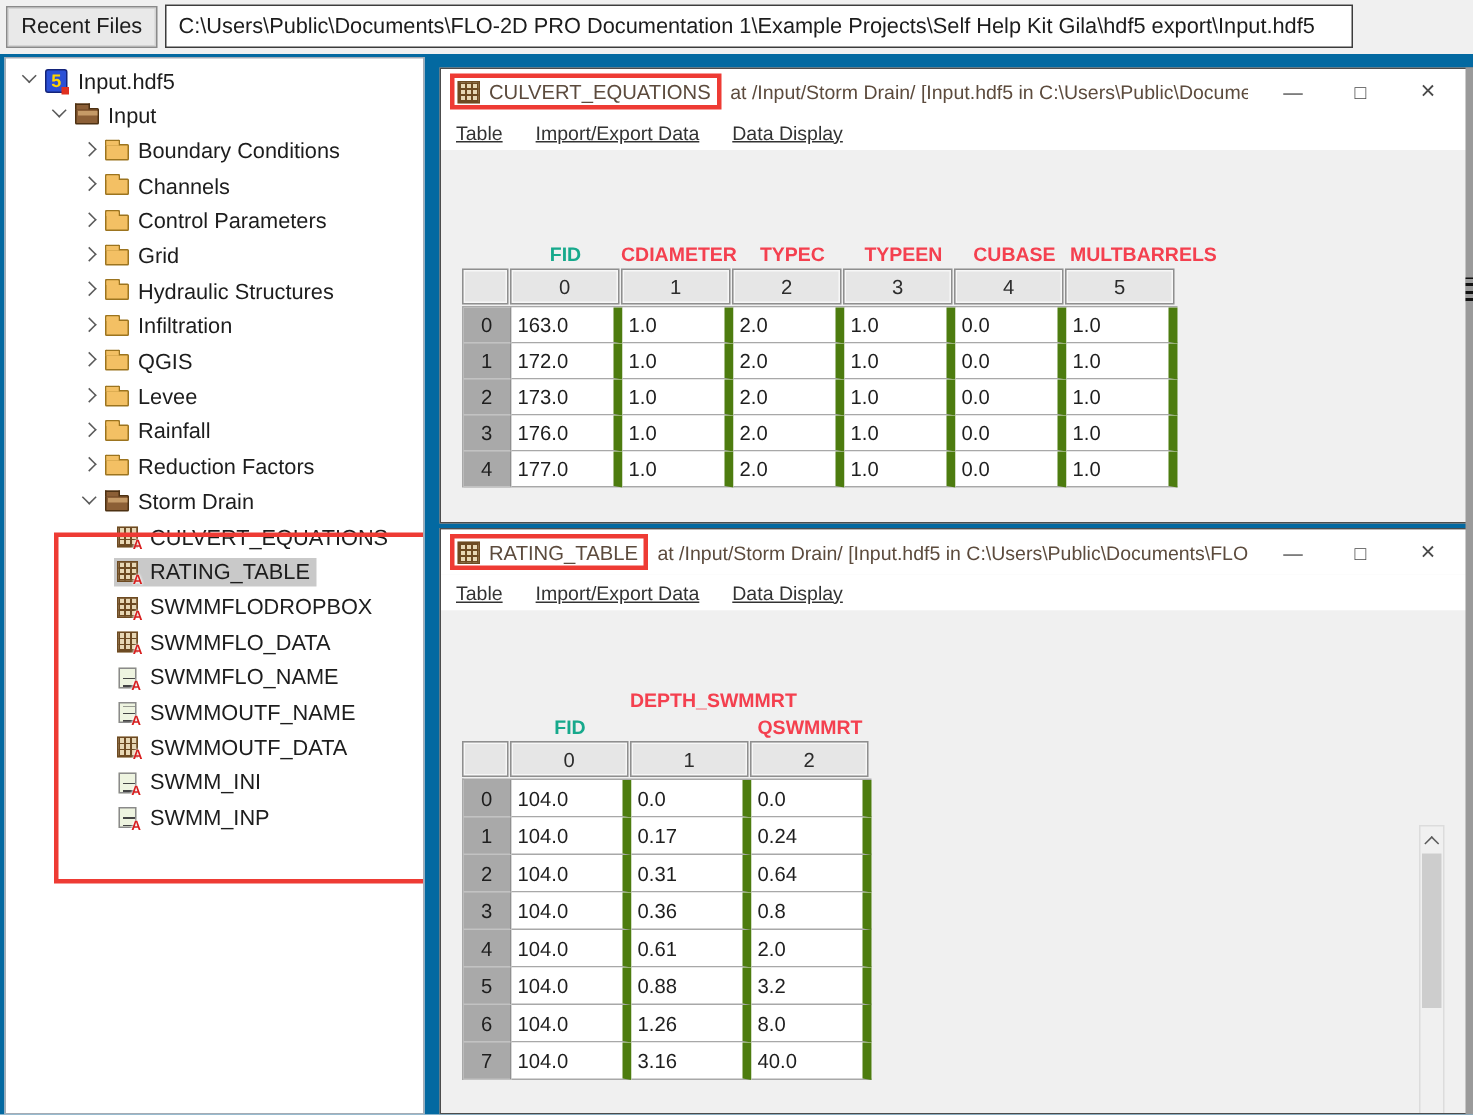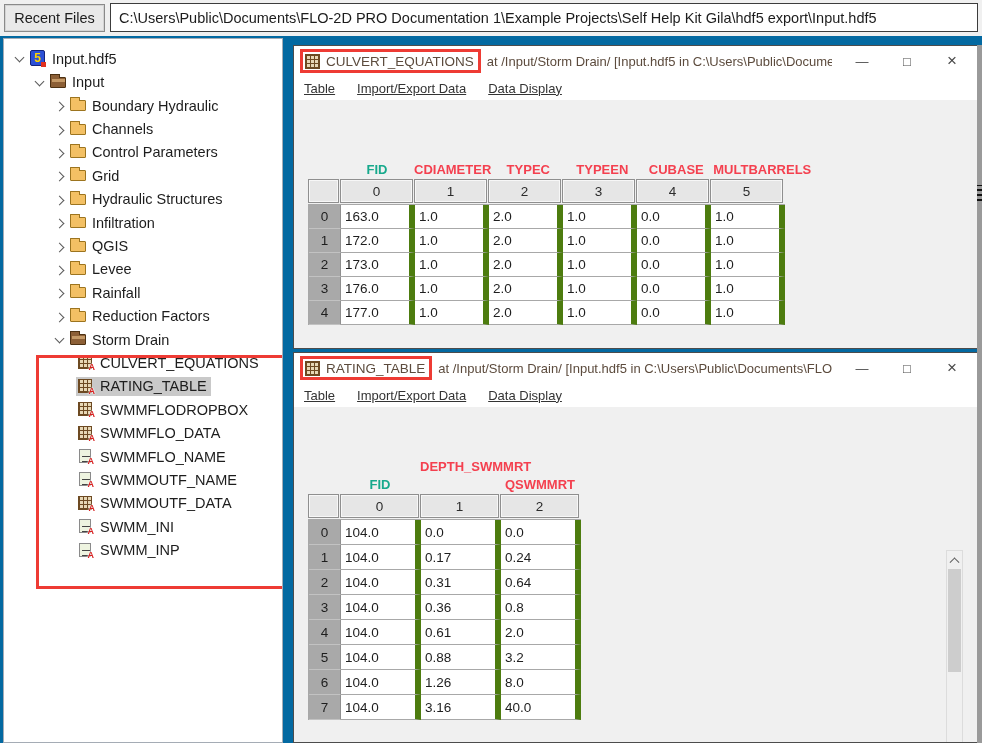--- a/index.html
+++ b/index.html
@@ -12,7 +12,7 @@
   .recent-btn { position:absolute; left:4px; top:4px; width:101px; height:28px; background:#e9e9e9;
     border:1px solid #8a8a8a; box-shadow:0 0 0 1px #d4d4d4 inset; font-size:14.5px; color:#1c1c1c;
     display:flex; align-items:center; justify-content:center; cursor:default; }
-  .path-field { position:absolute; left:110px; top:3px; width:868px; height:29px; background:#ffffff;
+  .path-field { position:absolute; left:110px; top:3px; width:792px; height:29px; background:#ffffff;
     border:1px solid #3c3c3c; font-size:14.5px; color:#1c1c1c; display:flex; align-items:center;
     padding:0 8px; white-space:nowrap; overflow:hidden; }
 

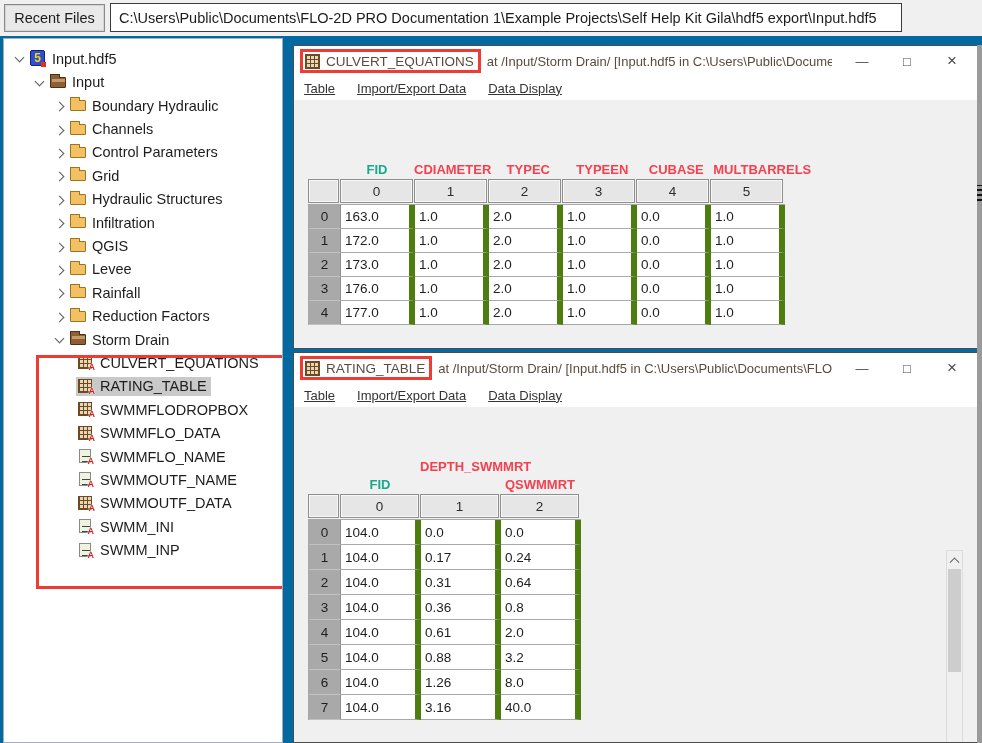--- a/index.html
+++ b/index.html
@@ -20,7 +20,7 @@
   .tree-panel { position:absolute; left:3px; top:38px; width:280px; height:705px; background:#ffffff;
     border:1px solid #a5acb5; overflow:hidden; }
   .tree-list { position:absolute; left:0; top:6px; width:100%; }
-  .tree-item { height:23.4px; display:flex; align-items:flex-end; font-size:14.5px; color:#1d1d1d; white-space:nowrap; }
+  .tree-item { height:23.4px; display:flex; align-items:flex-start; font-size:14.5px; color:#1d1d1d; white-space:nowrap; }
   .tree-item[data-depth="0"] { padding-left:8px; }
   .tree-item[data-depth="1"] { padding-left:28px; }
   .tree-item[data-depth="2"] { padding-left:48px; }

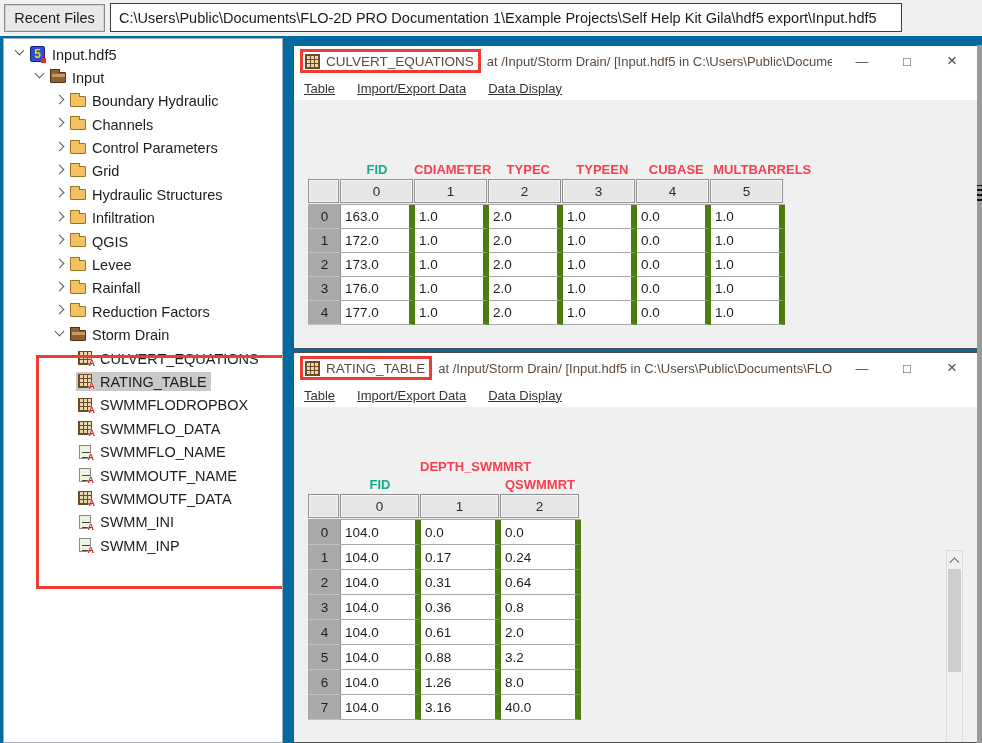--- a/index.html
+++ b/index.html
@@ -170,7 +170,7 @@
             <span class="t-icon">
               <span class="ic-folder"></span>
             </span>
-            <span class="lbl">Boundary Hydraulic</span>
+            <span class="lbl">Boundary Conditions</span>
           </span>
         </div>
         <div class="tree-item" data-depth="2" data-type="folder" data-chevron="collapsed" data-selected="false">

